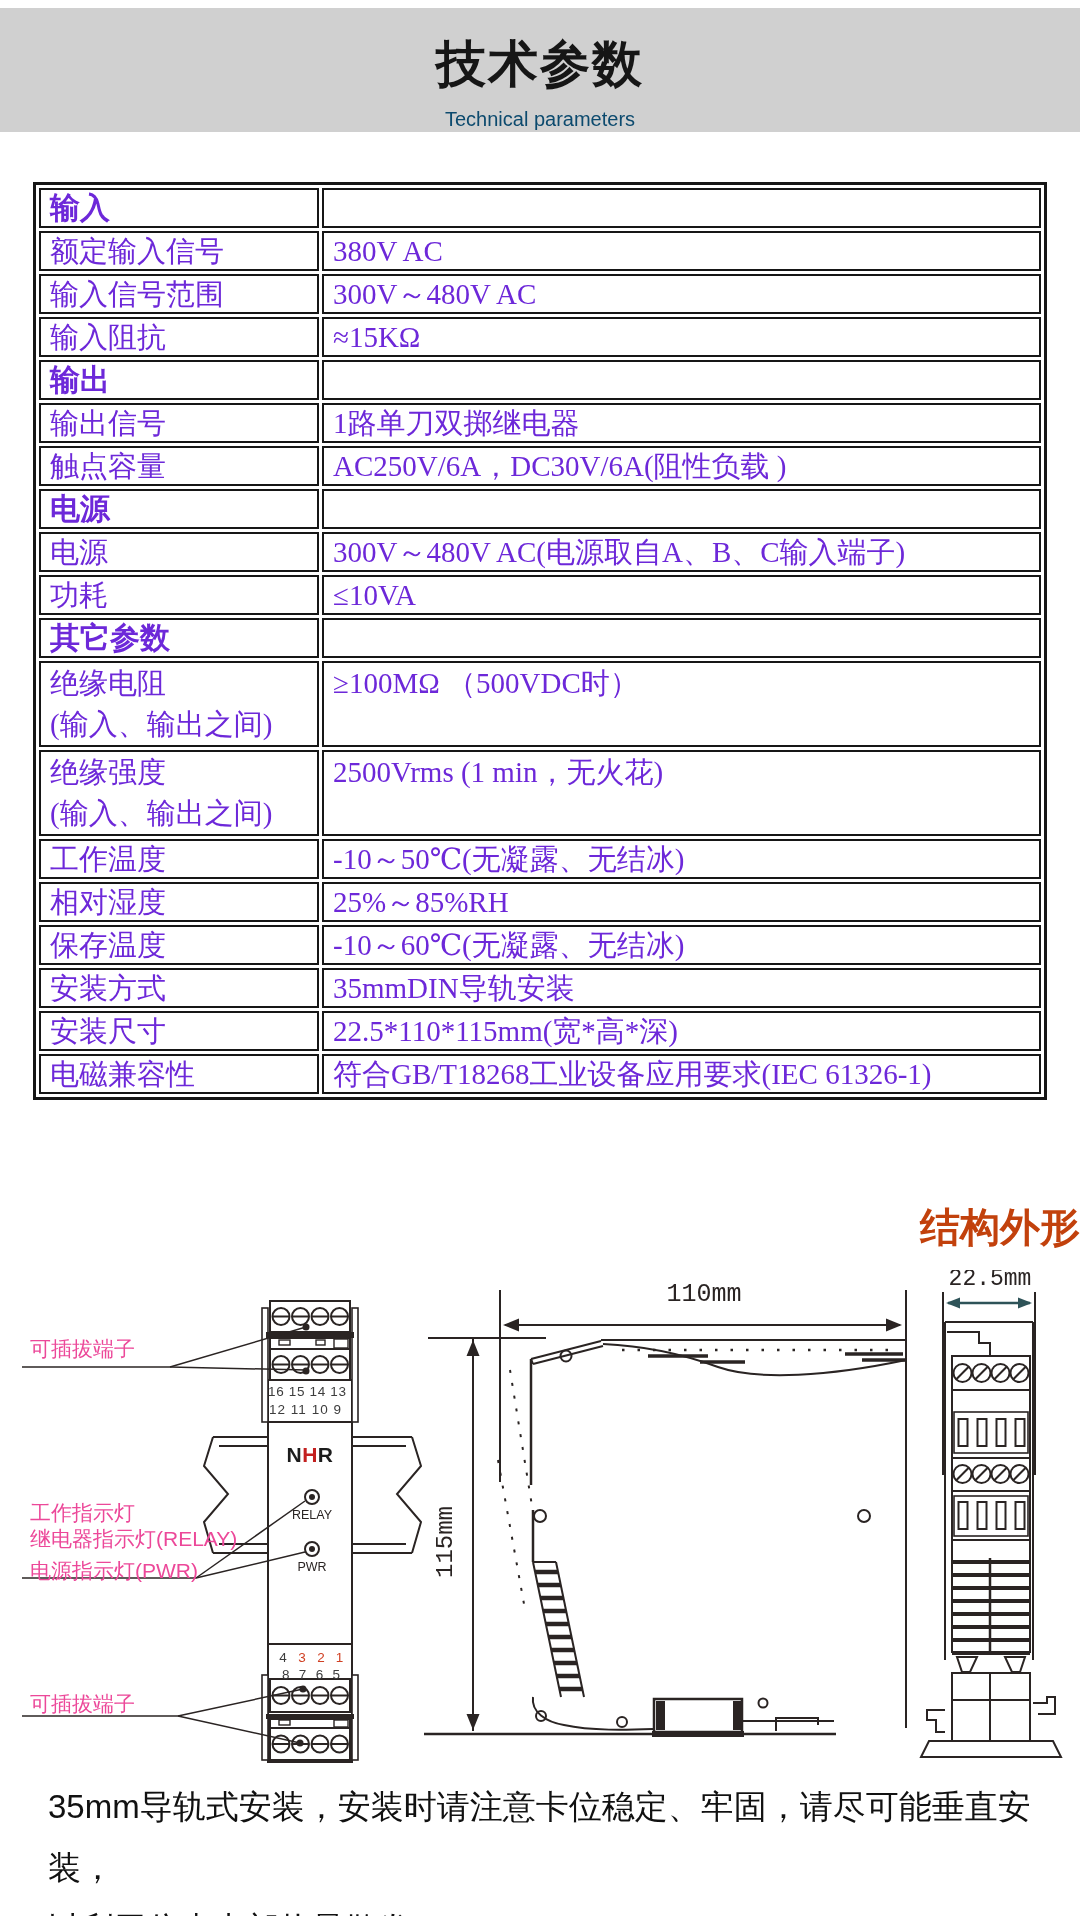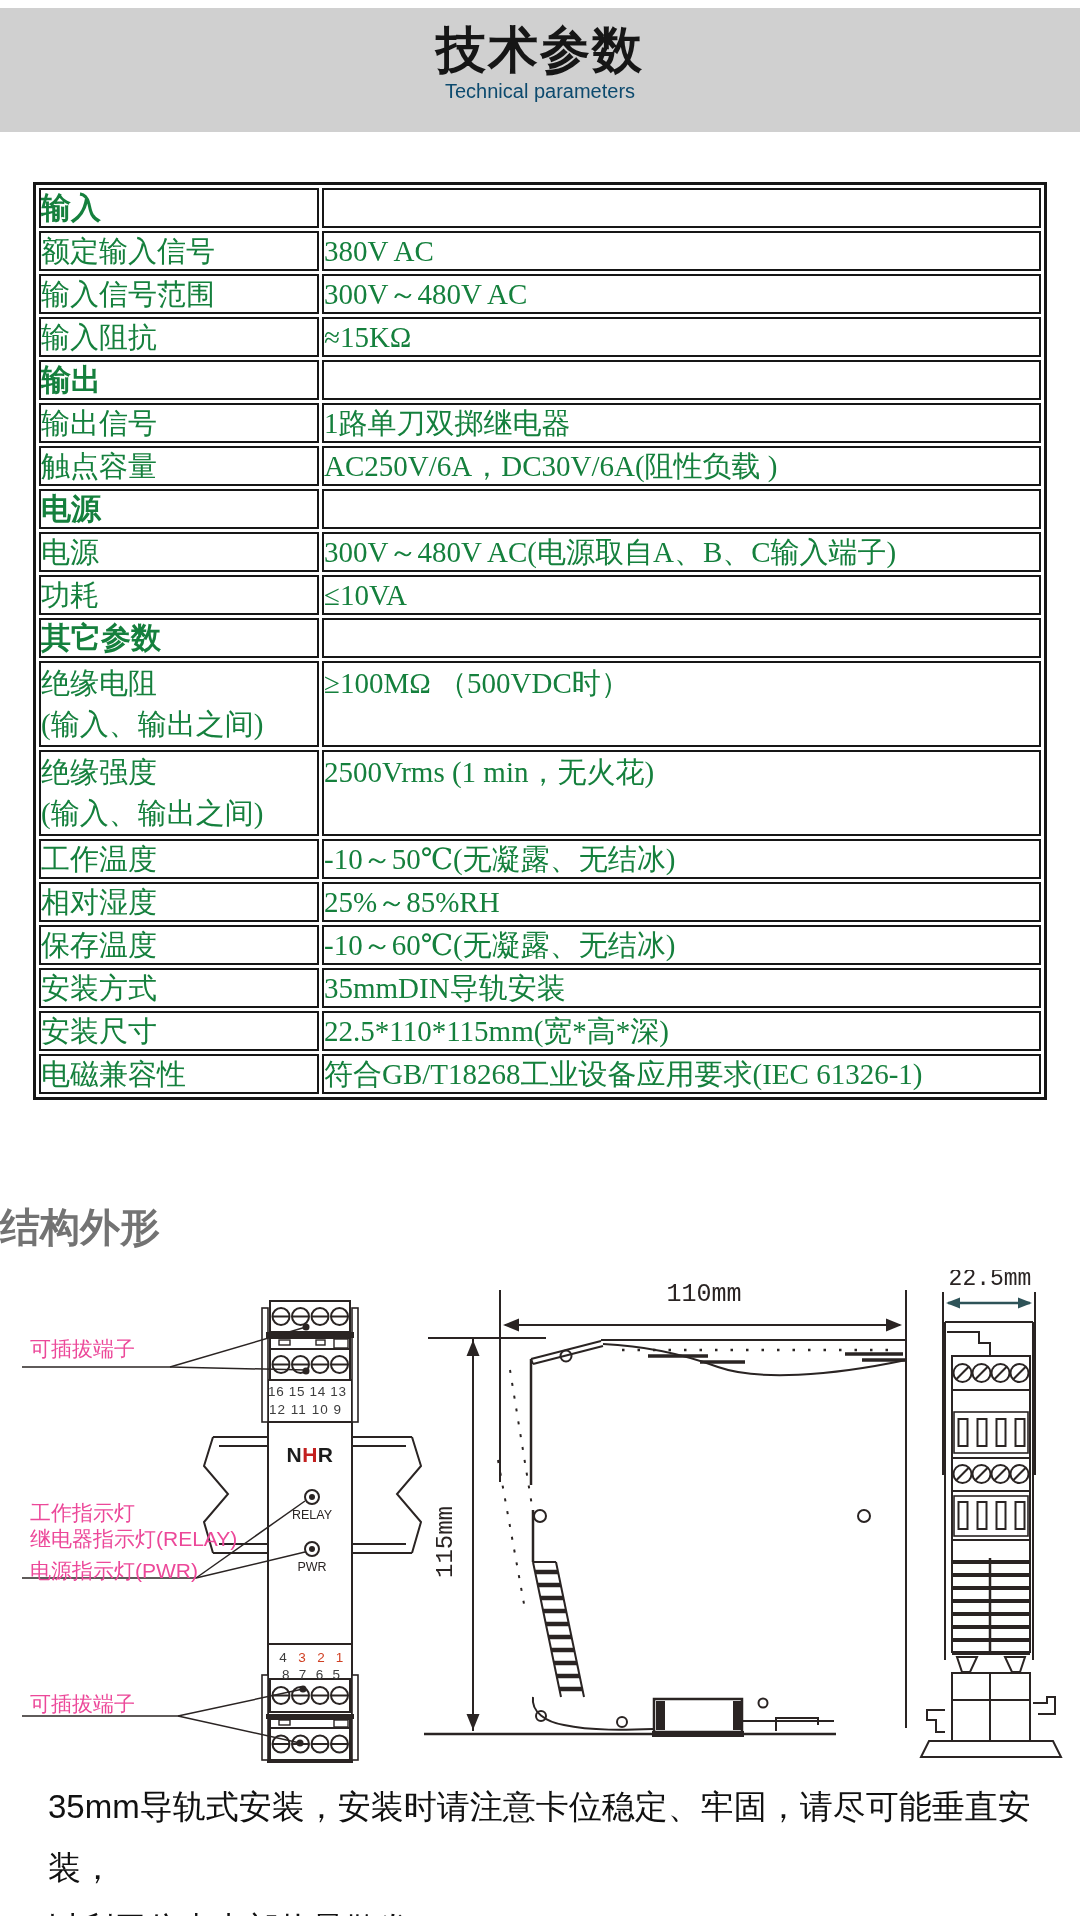--- a/index.html
+++ b/index.html
@@ -9,7 +9,7 @@
 
   
   .header-band{position:absolute;left:0;top:8px;width:1080px;height:124px;background:#d0d0d0;text-align:center;}
-  .title{margin:0;padding-top:14px;font-size:50px;font-weight:bold;color:#161616;letter-spacing:2px;line-height:56px;}
+  .title{margin:14px;padding-top:14px;font-size:50px;font-weight:bold;color:#161616;letter-spacing:2px;line-height:56px;}
   .subtitle{margin:0;font-size:20px;color:#0c4a6e;line-height:26px;}
 
   

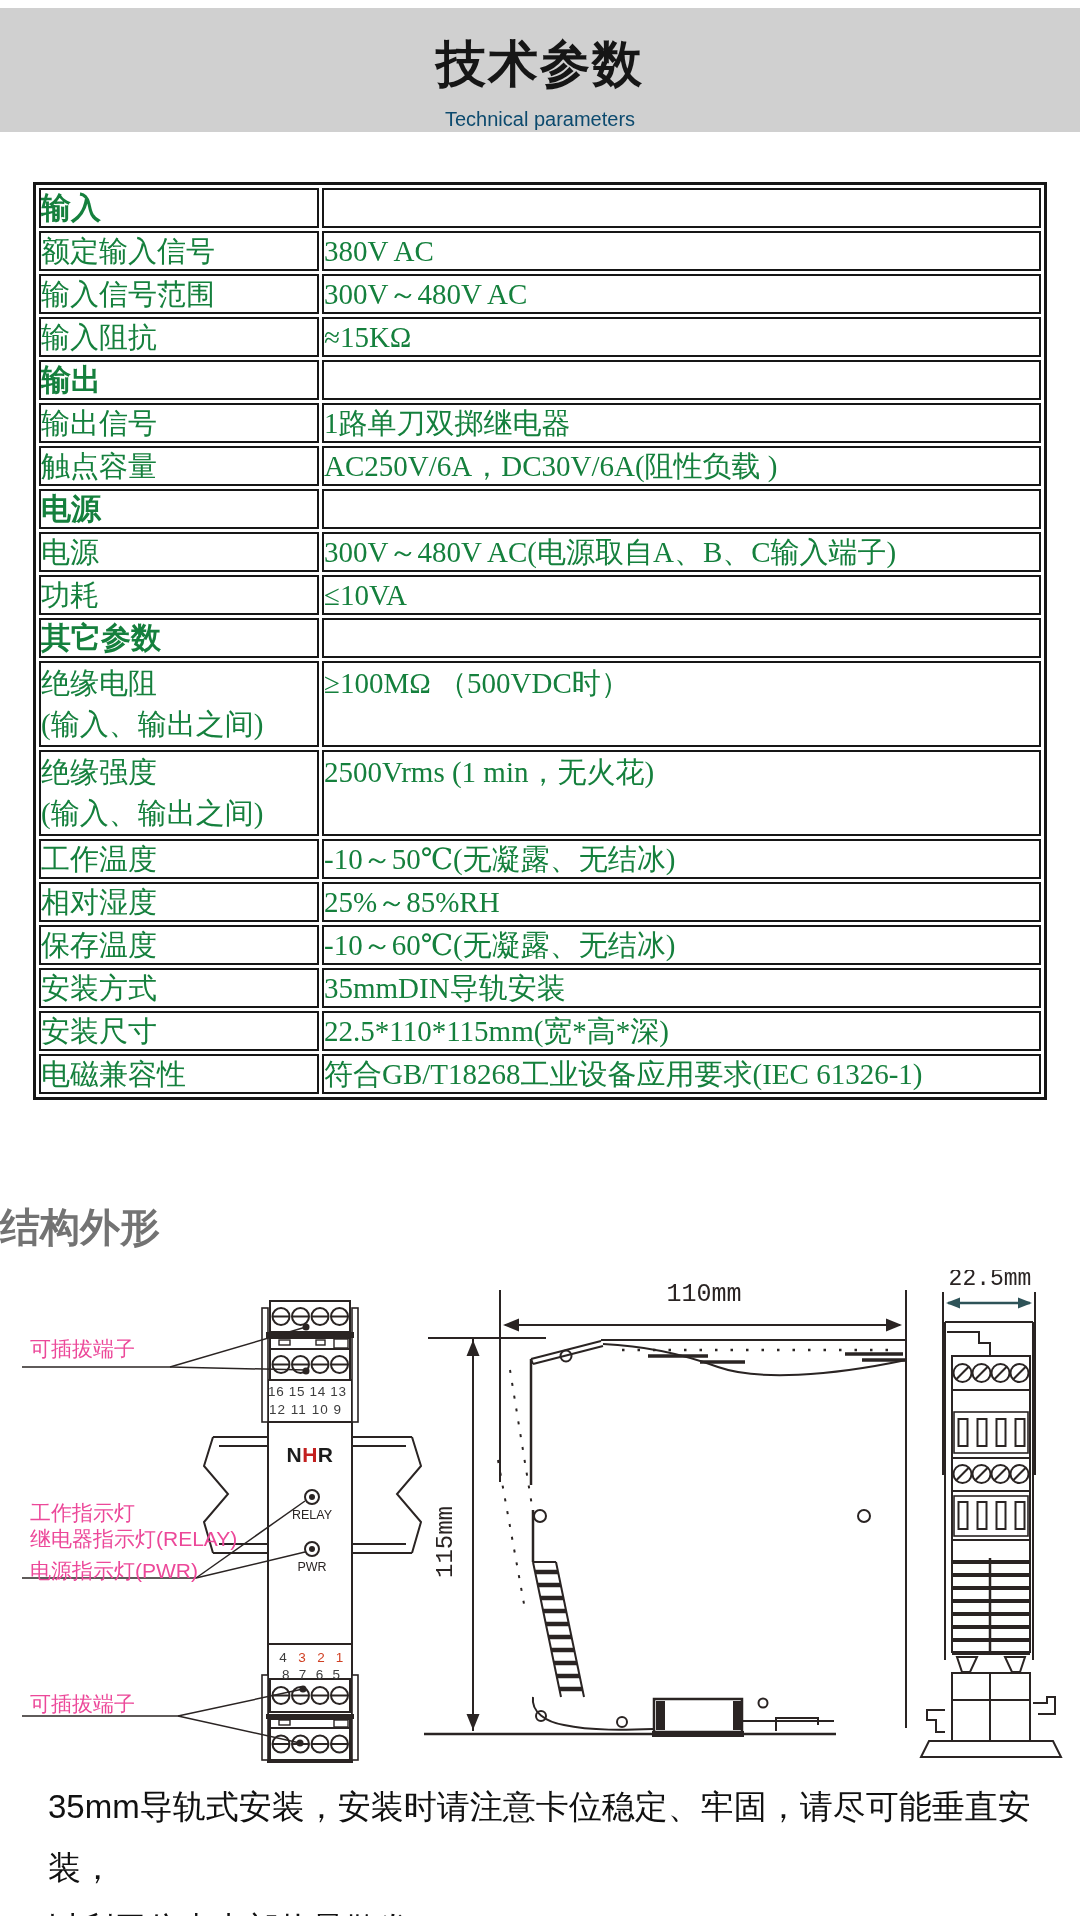--- a/index.html
+++ b/index.html
@@ -16,7 +16,7 @@
   table.spec{position:absolute;left:33px;top:182px;width:1014px;background:#fff;
              border:3px solid #161616;border-collapse:separate;border-spacing:3px;table-layout:fixed;}
   table.spec td{border:2px solid #161616;font-family:"Liberation Serif","DejaVu Serif",serif;
-                font-size:29px;color:#15803d;padding:0 0;height:36px;line-height:36px;
+                font-size:29px;color:#6d28d9;padding:0 9px;height:36px;line-height:36px;
                 white-space:nowrap;overflow:hidden;}
   table.spec td.sec{font-weight:bold;font-size:30px;}
   table.spec tr.tall td{height:82px;line-height:41px;vertical-align:top;white-space:normal;}

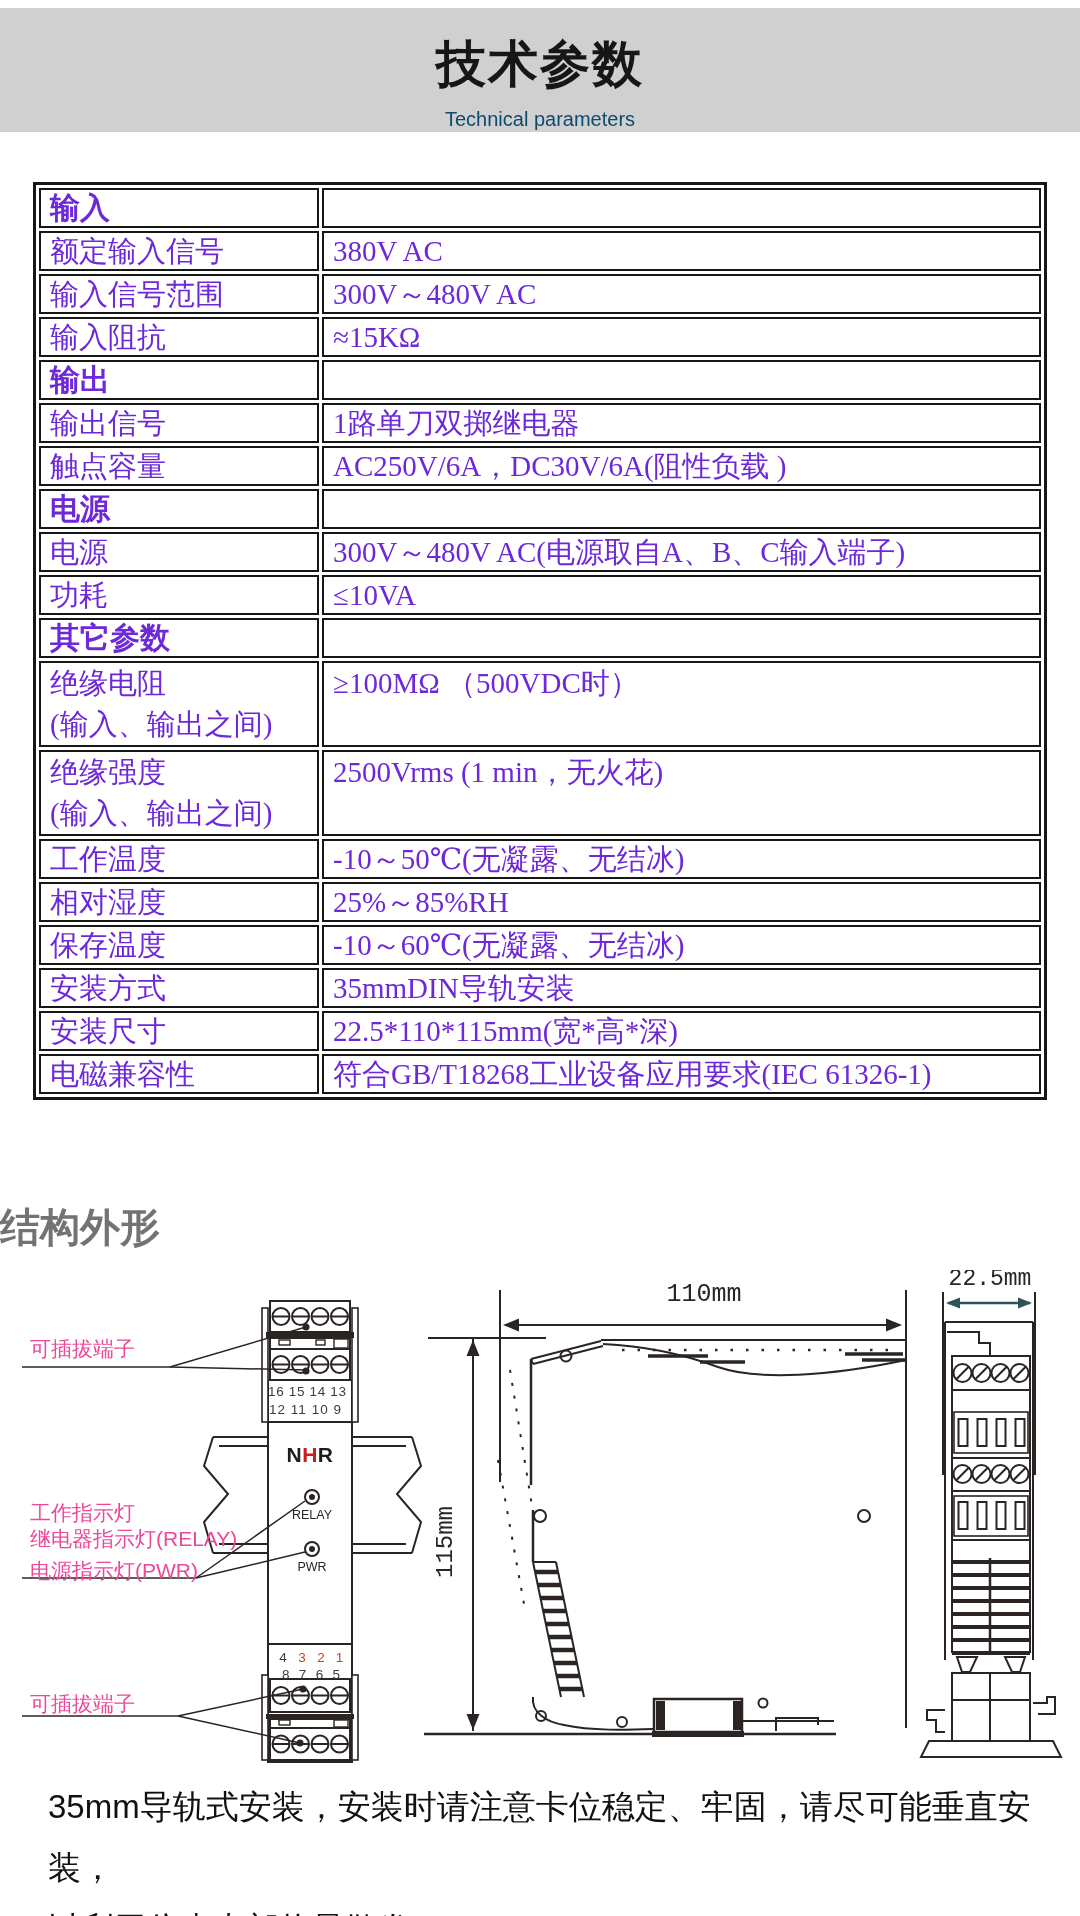--- a/index.html
+++ b/index.html
@@ -22,8 +22,8 @@
   table.spec tr.tall td{height:82px;line-height:41px;vertical-align:top;white-space:normal;}
 
   
-  .sec-title{position:absolute;left:0;top:1203px;width:1080px;text-align:left;
-             font-size:40px;font-weight:bold;color:#737373;line-height:48px;}
+  .sec-title{position:absolute;left:0;top:1203px;width:1080px;text-align:right;
+             font-size:40px;font-weight:bold;color:#c2410c;line-height:48px;}
   .diagram{position:absolute;left:0;top:1270px;width:1080px;height:505px;}
   .diagram svg{position:absolute;left:0;top:0;}
   .dlabel{position:absolute;font-size:21px;color:#ec4899;line-height:26px;white-space:nowrap;}

